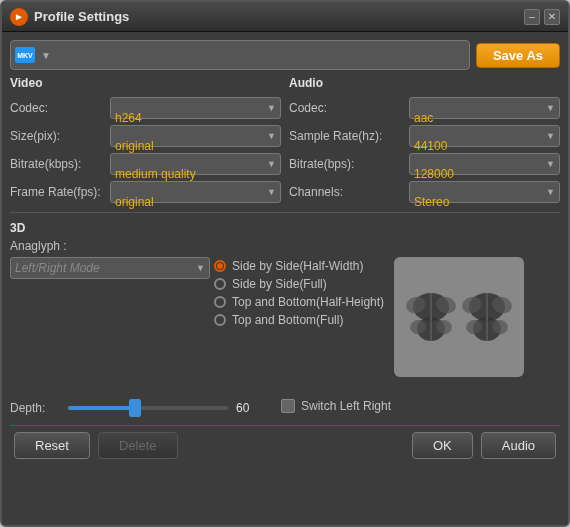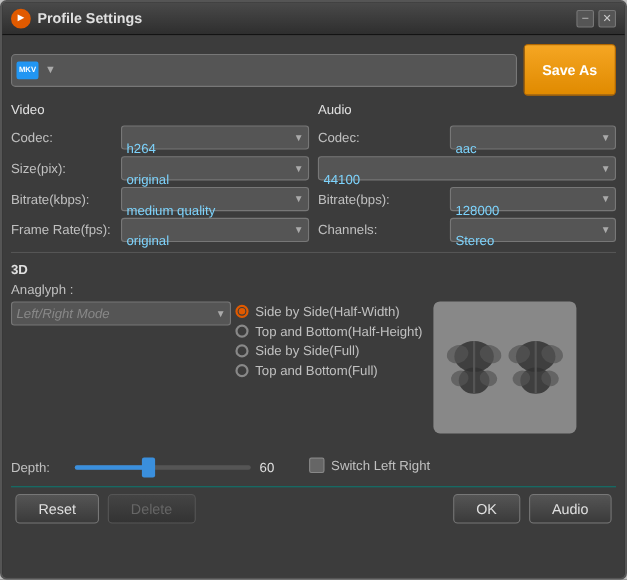--- a/index.html
+++ b/index.html
@@ -128,7 +128,7 @@
       font-size: 13px;
       font-weight: bold;
       padding: 4px 16px;
-      height: 47px;
+      height: 25px;
       cursor: pointer;
     }
     .main-grid {

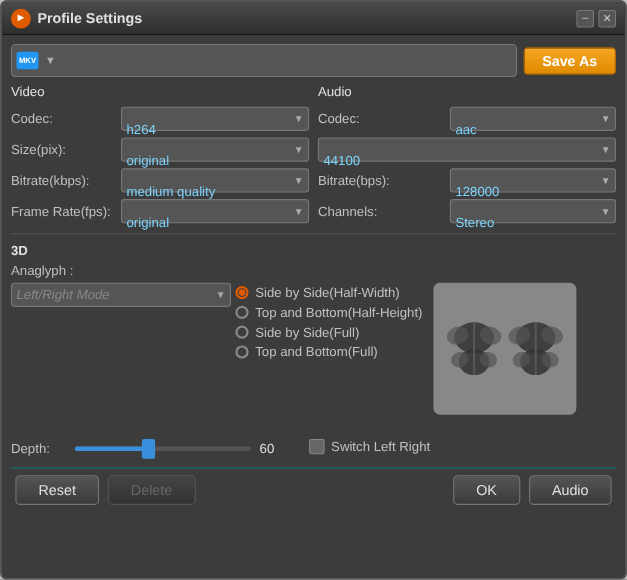--- a/index.html
+++ b/index.html
@@ -145,7 +145,7 @@
     .panel-title {
       color: #e0e0e0;
       font-size: 12px;
-      font-weight: normal;
+      font-weight: bold;
       margin-bottom: 2px;
     }
     .form-row {

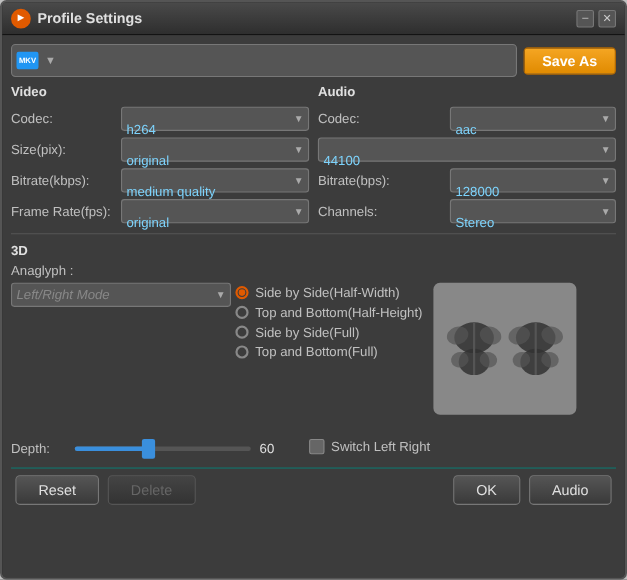--- a/index.html
+++ b/index.html
@@ -179,7 +179,7 @@
       flex: 1;
       background: transparent;
       border: none;
-      color: #7dd3fc;
+      color: #eab308;
       font-size: 12px;
       outline: none;
       appearance: none;

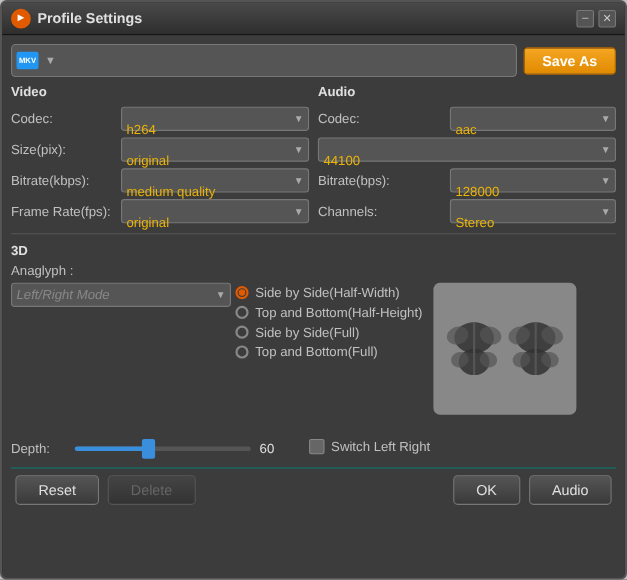--- a/index.html
+++ b/index.html
@@ -449,6 +449,7 @@
           </div>
         </div>
         <div class="form-row">
+          <span class="form-label-wide">Sample Rate(hz):</span>
           <div class="select-wrap">
             <select class="select-box">
               <option>44100</option>

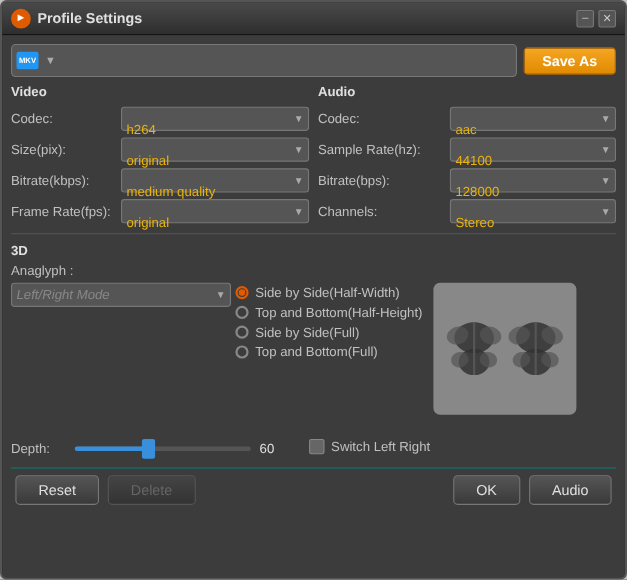--- a/index.html
+++ b/index.html
@@ -501,11 +501,11 @@
             </div>
             <div class="radio-item">
               <div class="radio-circle"></div>
-              <span class="radio-label">Top and Bottom(Half-Height)</span>
+              <span class="radio-label">Side by Side(Full)</span>
             </div>
             <div class="radio-item">
               <div class="radio-circle"></div>
-              <span class="radio-label">Side by Side(Full)</span>
+              <span class="radio-label">Top and Bottom(Half-Height)</span>
             </div>
             <div class="radio-item">
               <div class="radio-circle"></div>

